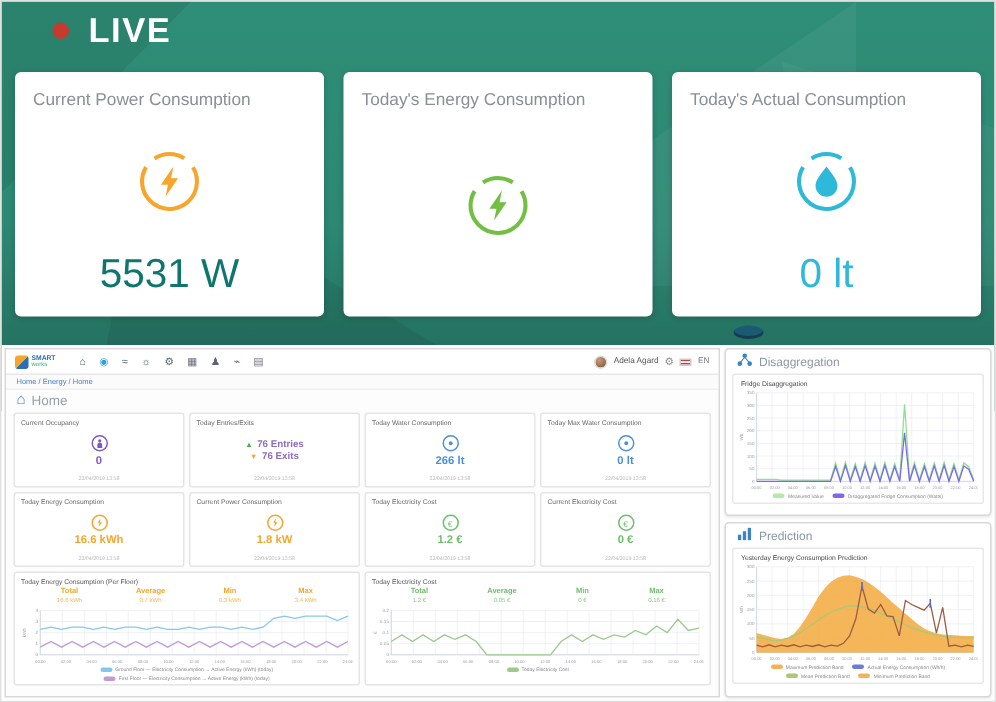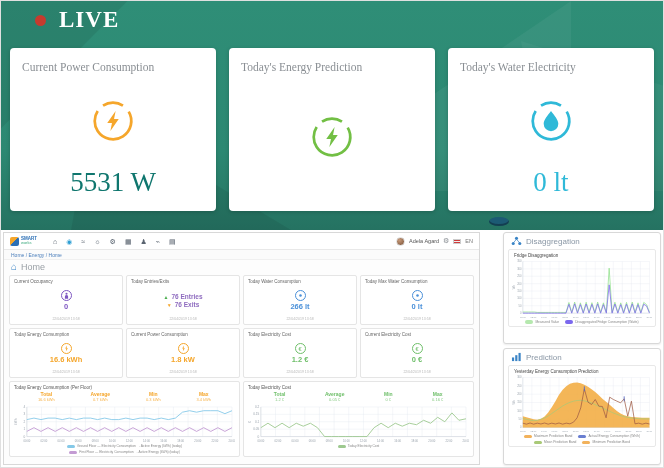--- a/index.html
+++ b/index.html
@@ -10,7 +10,7 @@
   .hero { position:relative; width:100%; height:273px;
     background:linear-gradient(180deg,#2f8e77 0%,#2c8872 55%,#27oid 0,#226f5e 88%,#1d6a5a 100%);
     background:linear-gradient(180deg,#2f8e77 0%,#2c8872 55%,#246f5f 88%,#1d6a5a 100%);
-    overflow:hidden;font-family:Liberation Serif, serif; }
+    overflow:hidden; }
   .shape { position:absolute; pointer-events:none; }
   .s1 { left:0; top:0; width:230px; height:170px; background:rgba(0,0,0,.08); clip-path:polygon(0 0,55% 0,0 75%); }
   .s2 { left:290px; top:0; width:280px; height:190px; background:rgba(255,255,255,.05); clip-path:polygon(100% 0,100% 100%,0 100%); }

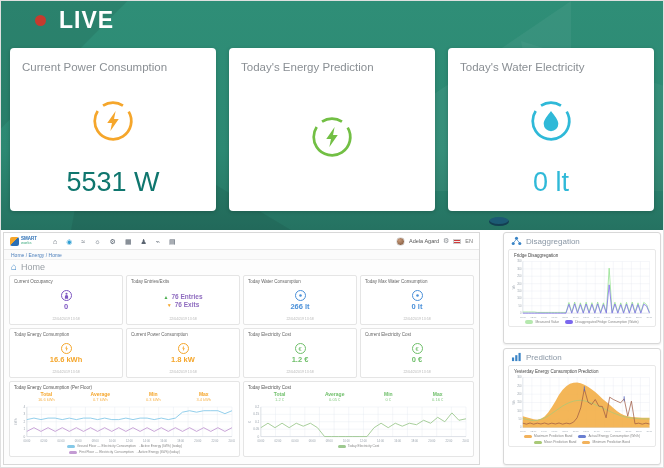--- a/index.html
+++ b/index.html
@@ -129,7 +129,7 @@
       </div>
 
       <div class="hcard">
-        <div class="hcard-title">Today's Energy Prediction</div>
+        <div class="hcard-title">Today's Energy Consumption</div>
         <div class="hcard-icon">
           <svg width="46" height="46" viewBox="0 0 44 44">
             <circle cx="22" cy="22" r="17.5" fill="none" stroke="#72bf44" stroke-width="2.6" stroke-dasharray="20 8 74 8" transform="rotate(237 22 22)"></circle>

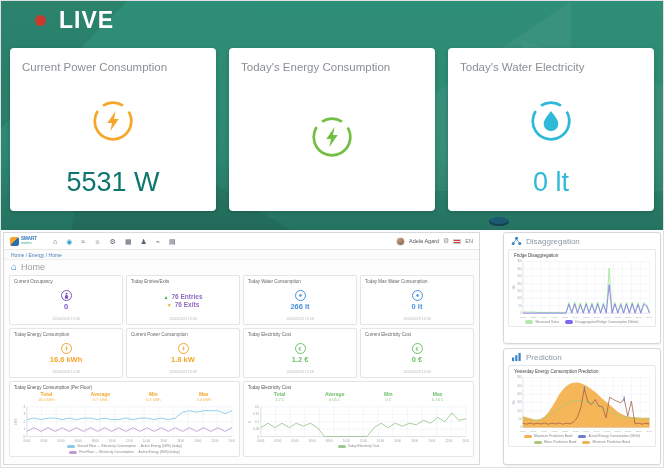--- a/index.html
+++ b/index.html
@@ -139,7 +139,7 @@
       </div>
 
       <div class="hcard">
-        <div class="hcard-title">Today's Water Electricity</div>
+        <div class="hcard-title">Today's Actual Consumption</div>
         <div class="hcard-icon">
           <svg width="46" height="46" viewBox="0 0 44 44">
             <circle cx="22" cy="22" r="17.5" fill="none" stroke="#2fb9d8" stroke-width="2.6" stroke-dasharray="20 8 74 8" transform="rotate(237 22 22)"></circle>

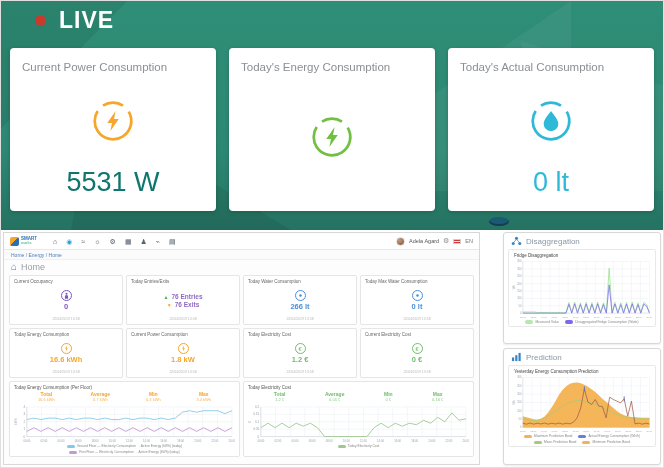--- a/index.html
+++ b/index.html
@@ -85,7 +85,7 @@
   .legend-sw { width:8px; height:3.5px; border-radius:2px; display:inline-block; }
 
   
-  .side { flex:1; display:flex; flex-direction:column; gap:4px;margin-left:20px; }
+  .side { flex:1; display:flex; flex-direction:column; gap:4px; }
   .panel { background:#fff; border:1px solid #d8d8d8; border-radius:3px; box-shadow:0 1px 2px rgba(0,0,0,.08); overflow:hidden; }
   .panel-disagg { height:112px; }
   .panel-pred { height:117px; }

